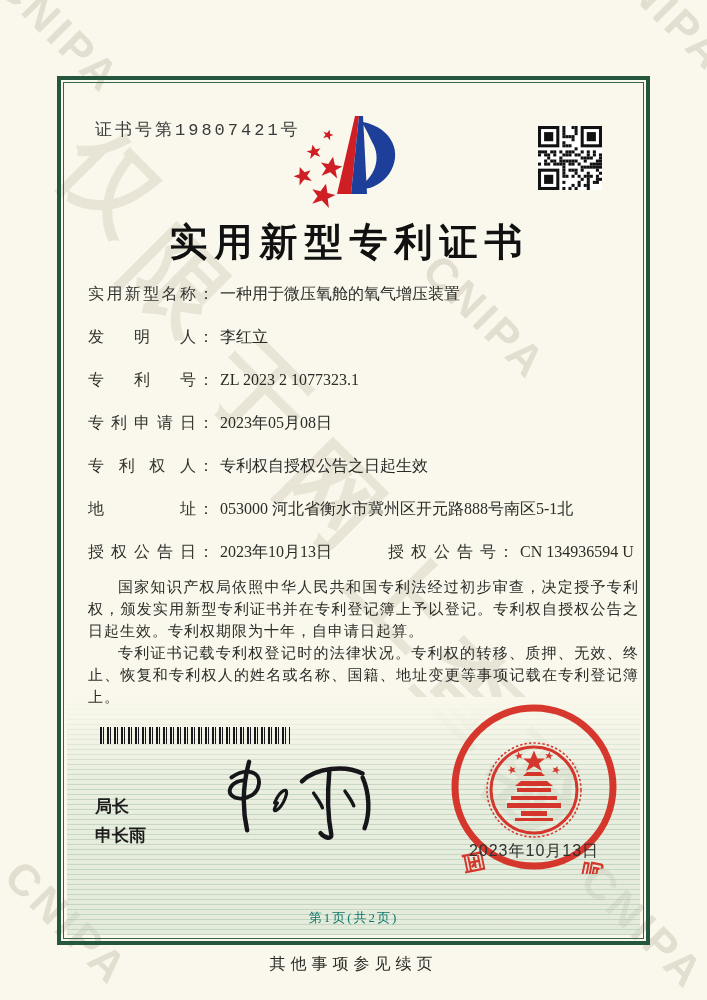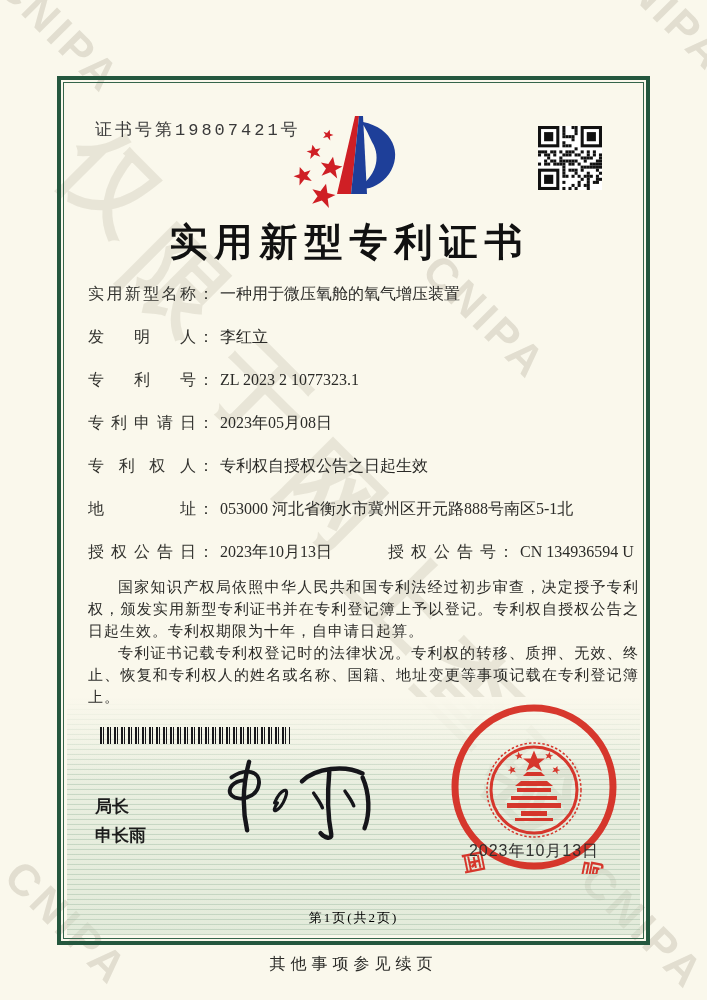--- a/index.html
+++ b/index.html
@@ -56,7 +56,7 @@
   .sig-script{position:absolute;left:198px;top:752px;}
   .seal{position:absolute;left:447px;top:700px;width:174px;height:174px;}
   .page-num{position:absolute;left:0;right:0;top:909px;text-align:center;
-      font-size:13px;letter-spacing:2px;color:#000000;}
+      font-size:13px;letter-spacing:2px;color:#0f766e;}
   .cont-note{position:absolute;left:0;right:0;top:954px;text-align:center;
       font-size:16px;letter-spacing:5px;color:#2b2b28;}
 </style>

